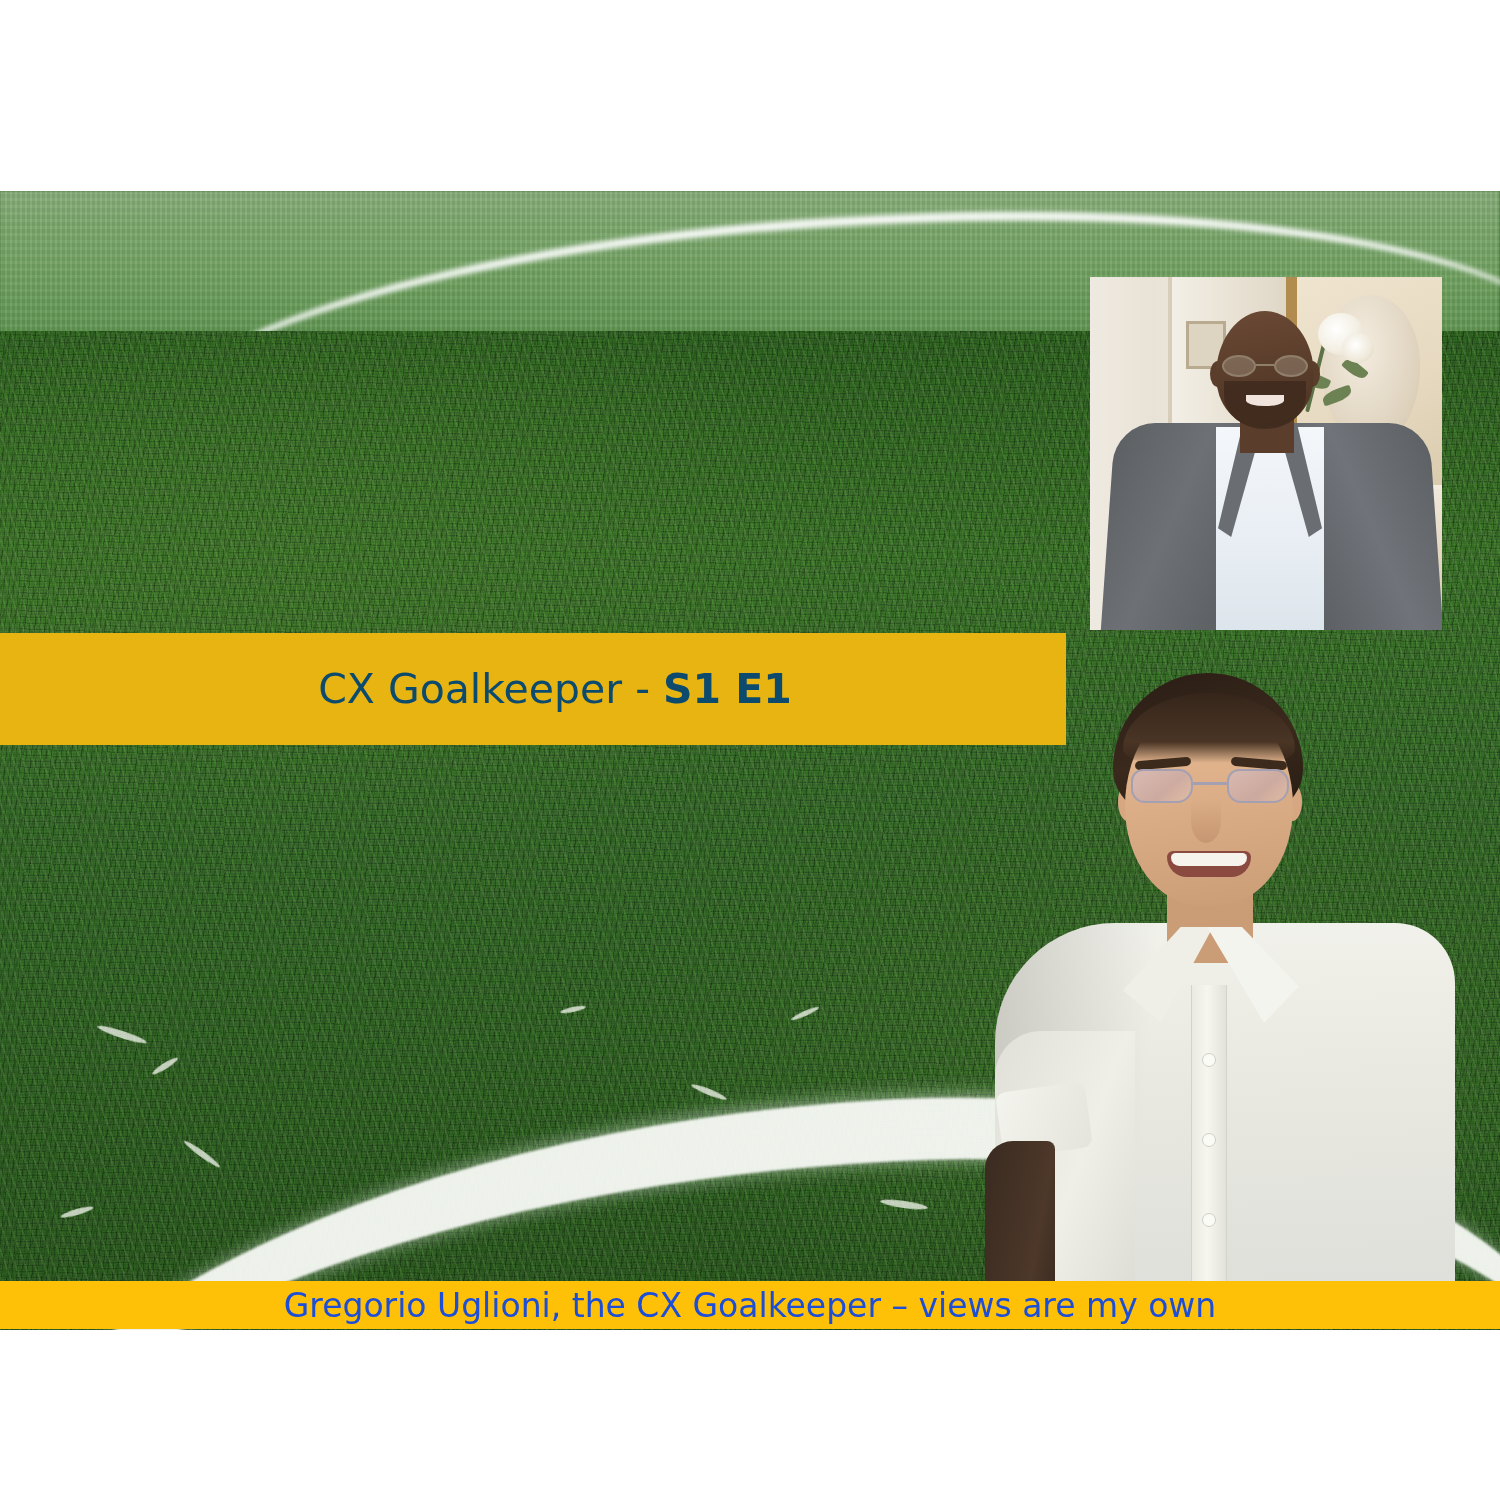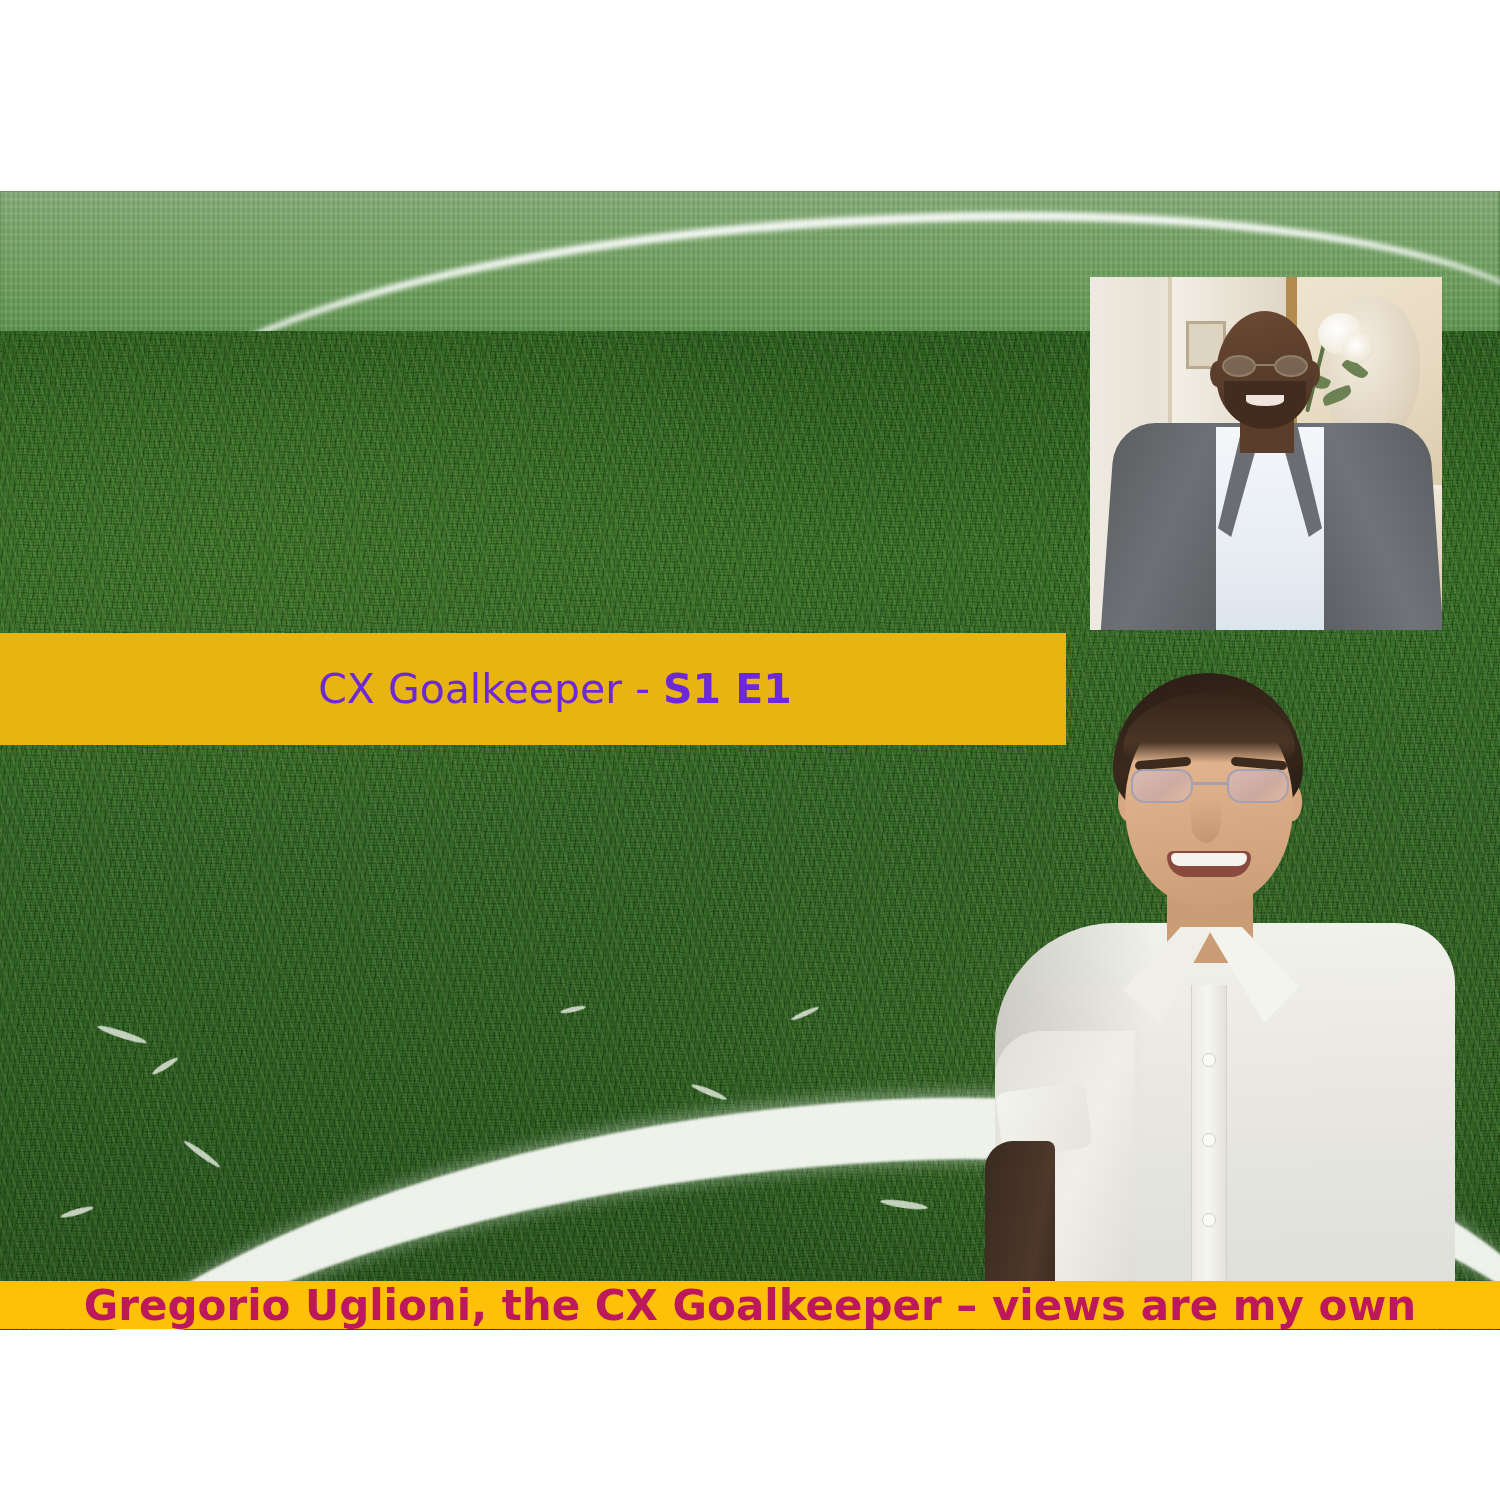--- a/index.html
+++ b/index.html
@@ -165,7 +165,7 @@
     justify-content: center;
   }
   .subtitle-text {
-    color: #6d28d9;
+    color: #0c4a6e;
     font-family: "DejaVu Sans", sans-serif;
     font-size: 41px;
     font-weight: 400;

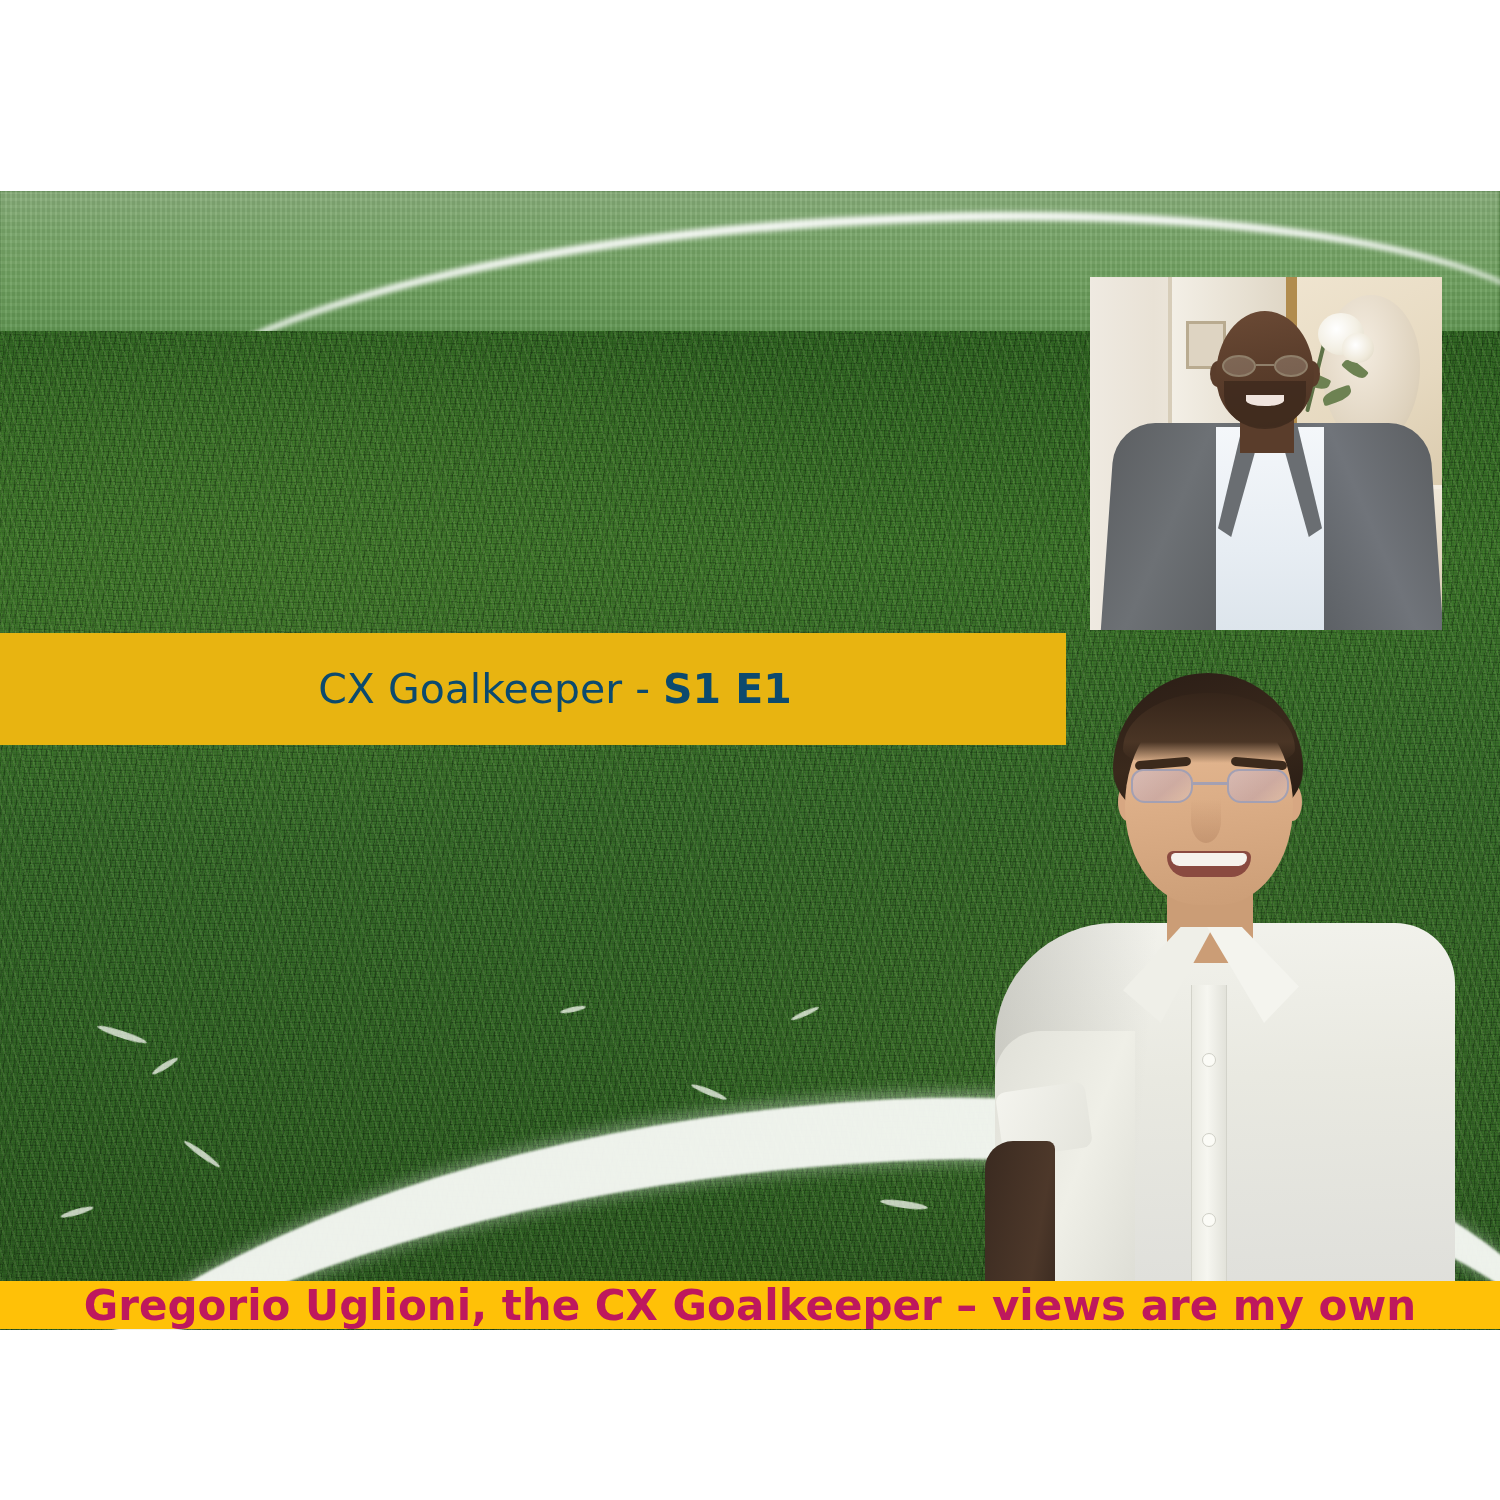--- a/index.html
+++ b/index.html
@@ -540,10 +540,10 @@
     justify-content: center;
   }
   .footer-text {
-    color: #be185d;
+    color: #1d4ed8;
     font-family: "DejaVu Sans", sans-serif;
-    font-size: 42px;
-    font-weight: 700;
+    font-size: 33px;
+    font-weight: 400;
     letter-spacing: 0px;
     white-space: nowrap;
   }

